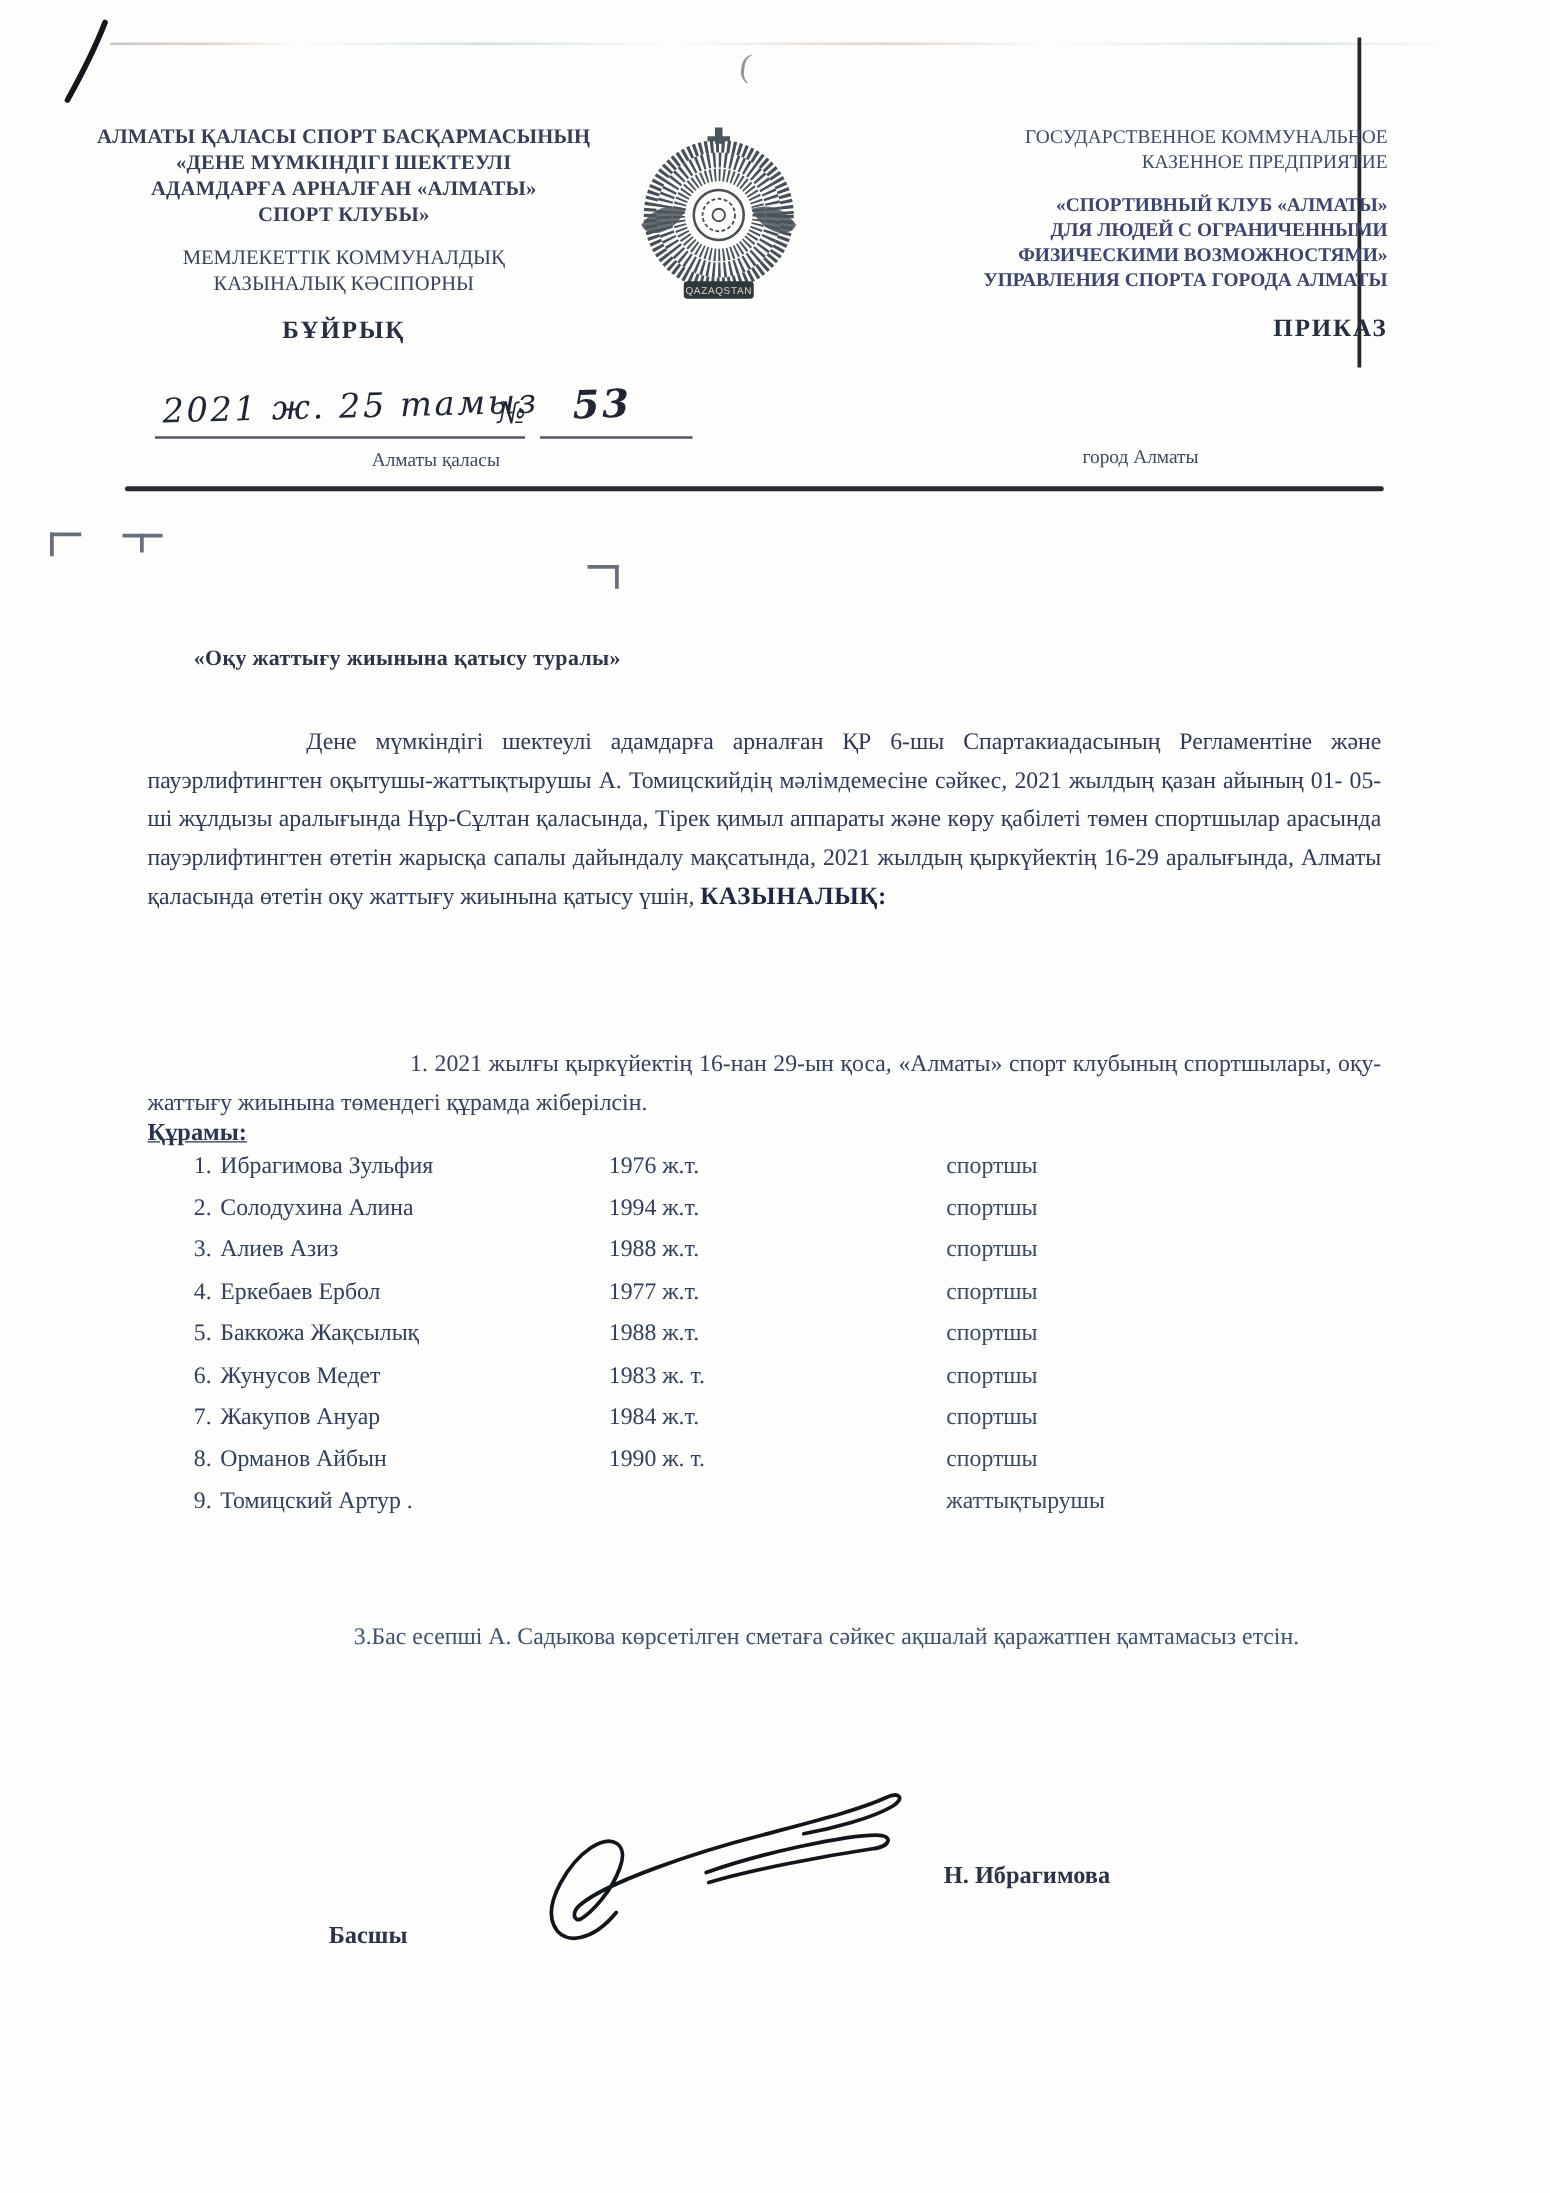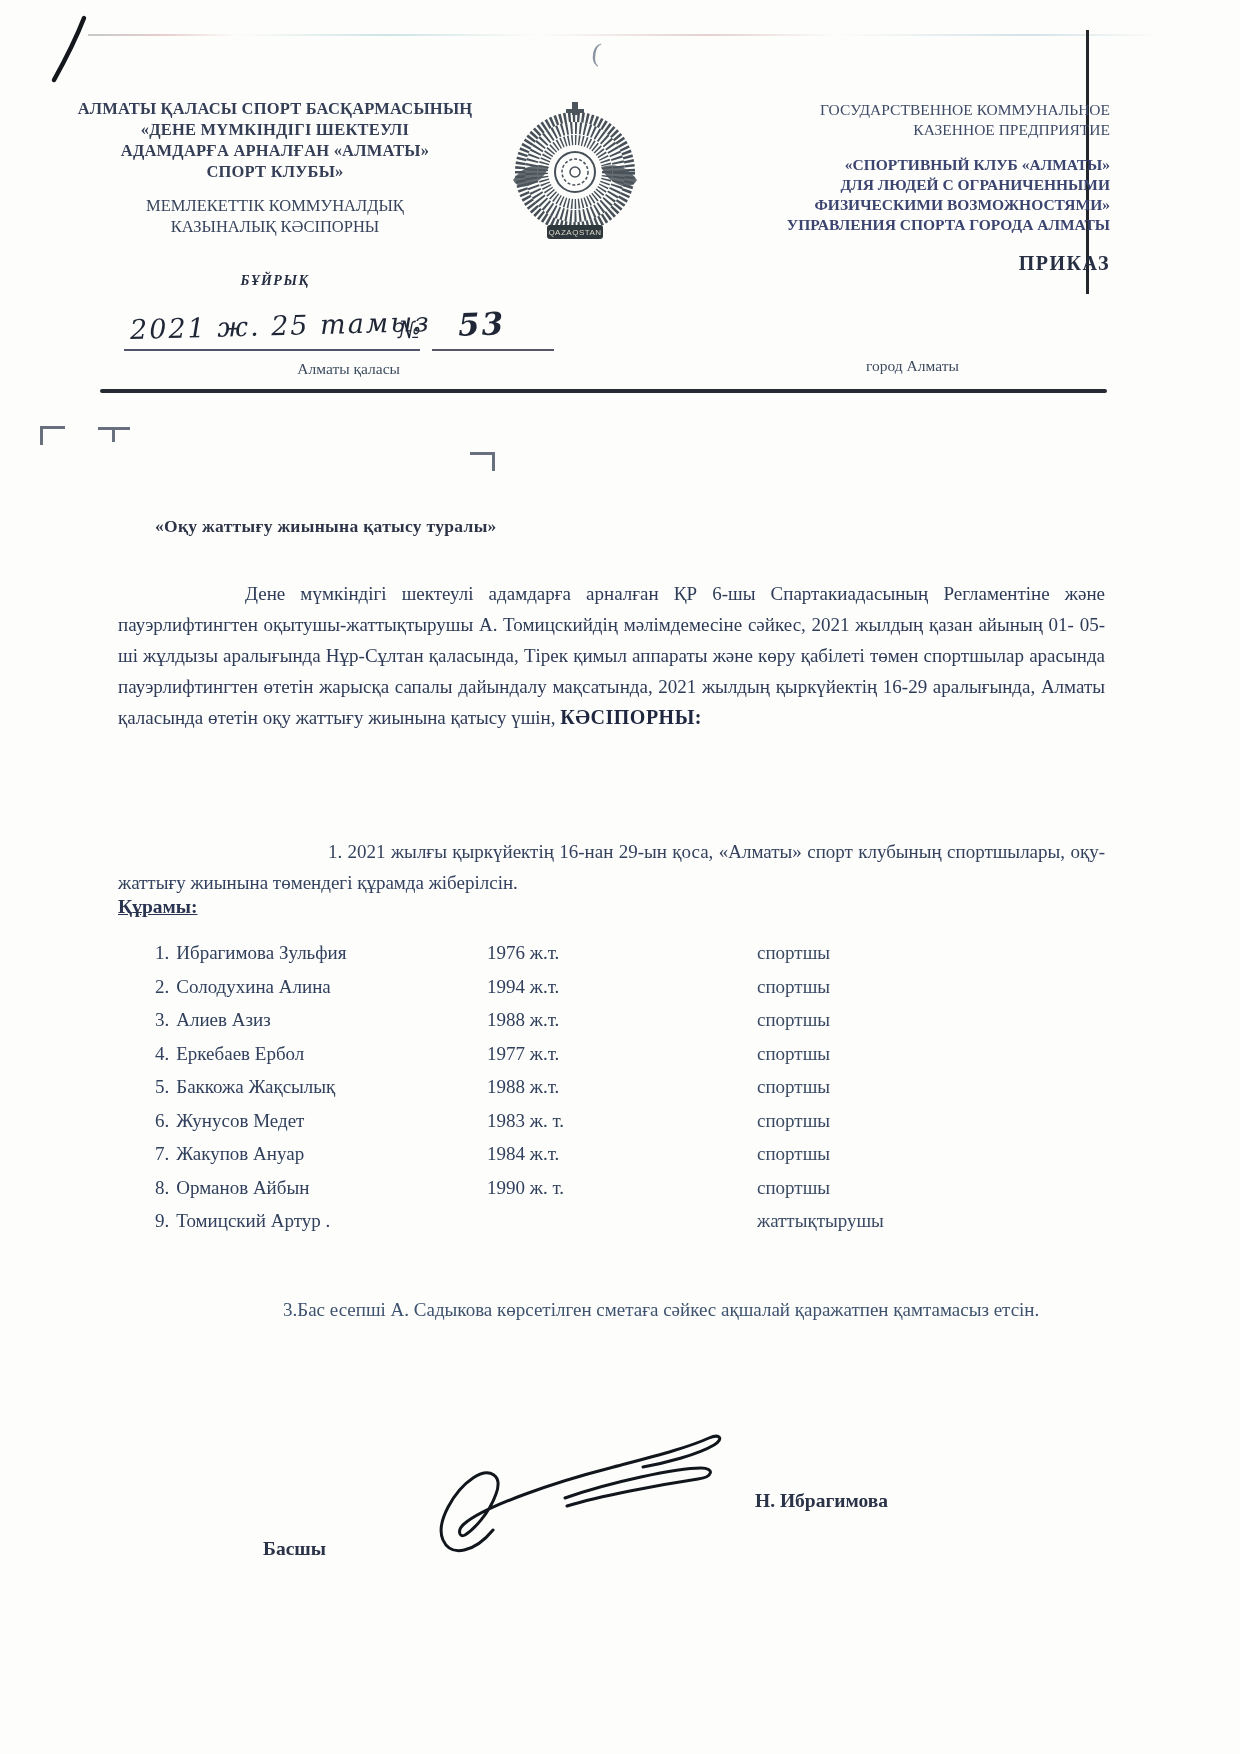--- a/index.html
+++ b/index.html
@@ -22,7 +22,7 @@
   .header-left  { position:absolute; left:70px;  top:98px;  width:410px; text-align:center; }
   .org-kk  { font-weight:bold; font-size:16.5px; line-height:21px; color:#343e56; letter-spacing:.2px; }
   .sub-kk  { margin-top:13px; font-size:16.5px; line-height:21px; color:#38445c; }
-  .doctype-kk { margin-top:36px; font-size:14px; font-weight:bold; letter-spacing:1.5px; color:#272f43;font-style:italic; }
+  .doctype-kk { margin-top:16px; font-size:20px; font-weight:bold; letter-spacing:1.5px; color:#272f43; }
 
   .header-right { position:absolute; left:690px; top:100px; width:420px; text-align:right; }
   .org-ru-top  { font-size:15.5px; line-height:20px; color:#3e4b68; }

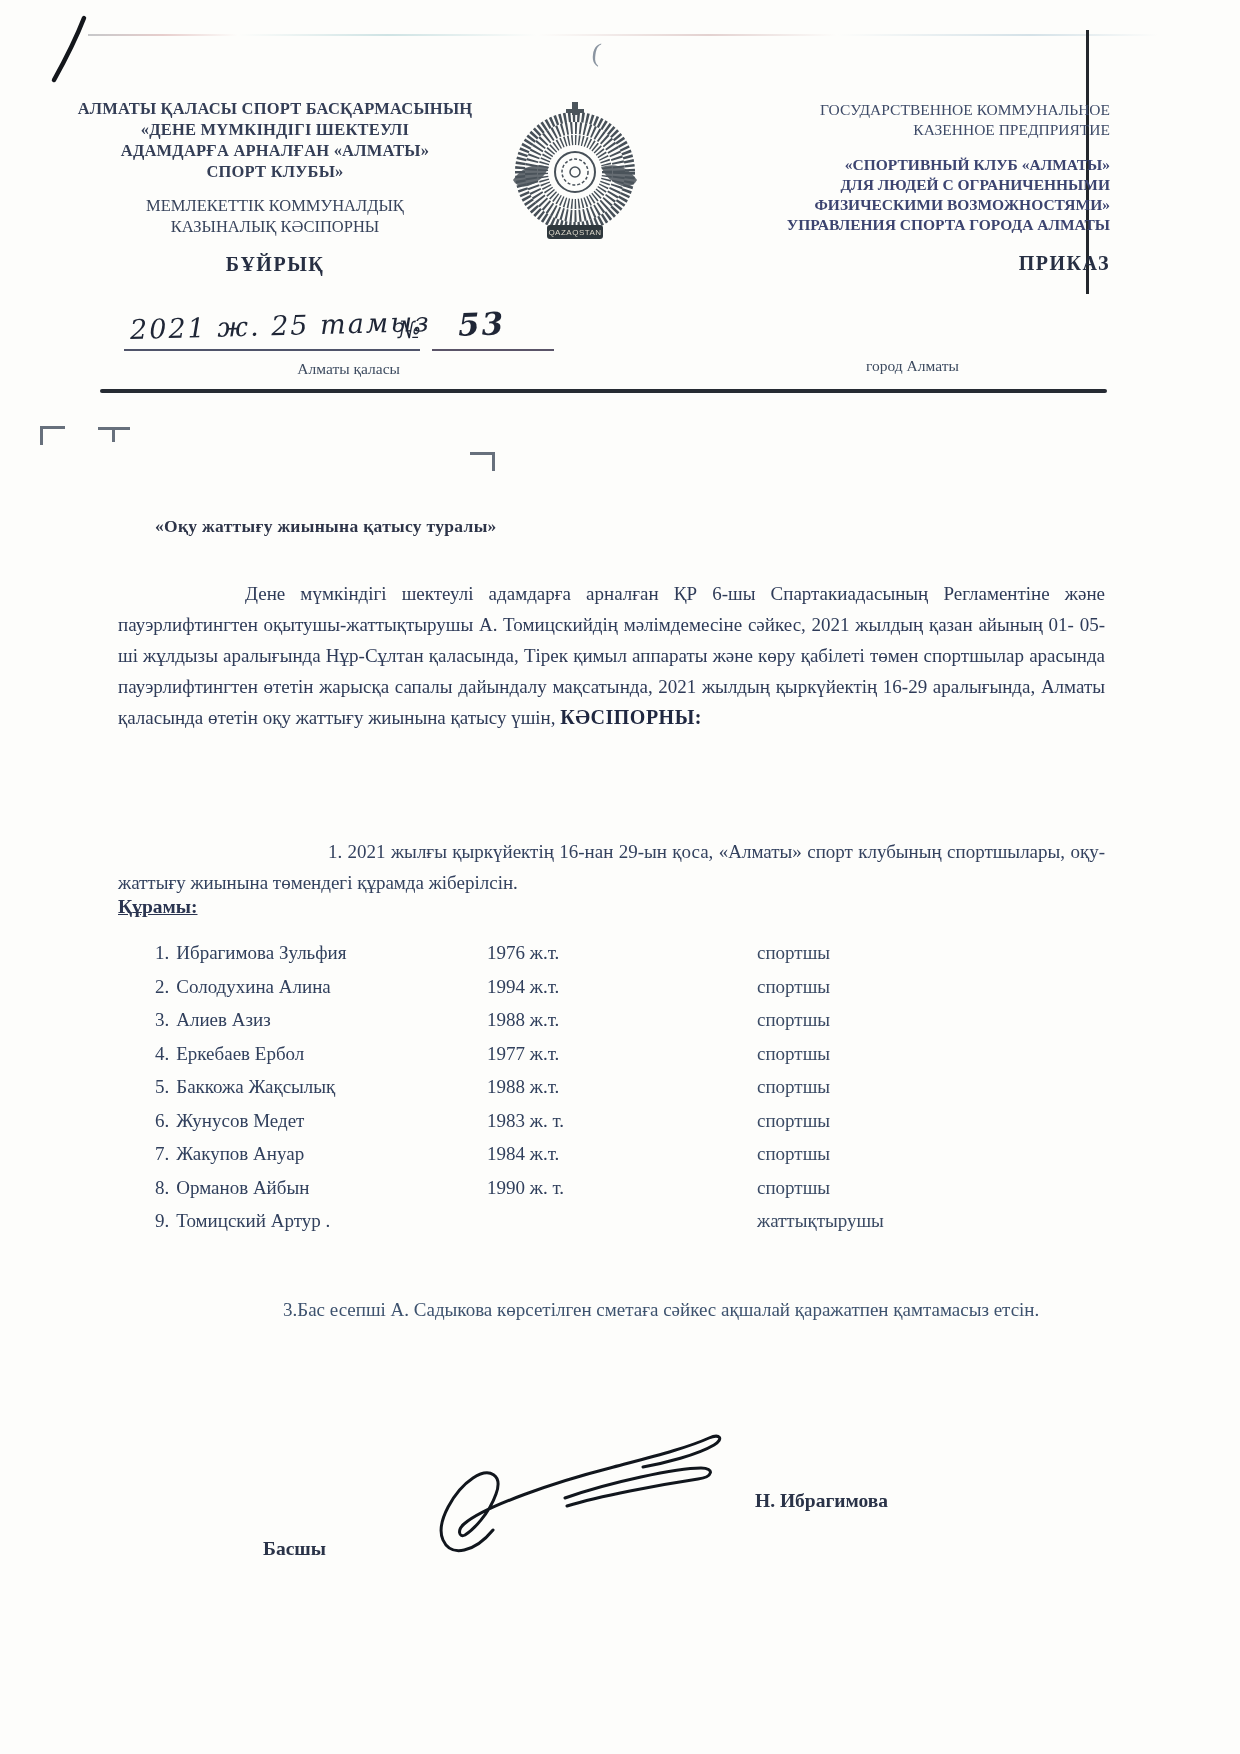--- a/index.html
+++ b/index.html
@@ -143,7 +143,7 @@
   <div class="bodytext">
     <p>
       <span>Дене мүмкіндігі шектеулі адамдарға арналған ҚР 6-шы Спартакиадасының Регламентіне және пауэрлифтингтен оқытушы-жаттықтырушы А. Томицскийдің мәлімдемесіне сәйкес, 2021 жылдың қазан айының 01- 05-ші жұлдызы аралығында Нұр-Сұлтан қаласында, Тірек қимыл аппараты және көру қабілеті төмен спортшылар арасында пауэрлифтингтен өтетін жарысқа сапалы дайындалу мақсатында, 2021 жылдың қыркүйектің 16-29 аралығында, Алматы қаласында өтетін оқу жаттығу жиынына қатысу үшін,</span>
-      <b class="order-word">КӘСІПОРНЫ:</b>
+      <b class="order-word">КАЗЫНАЛЫҚ:</b>
     </p>
   </div>
 

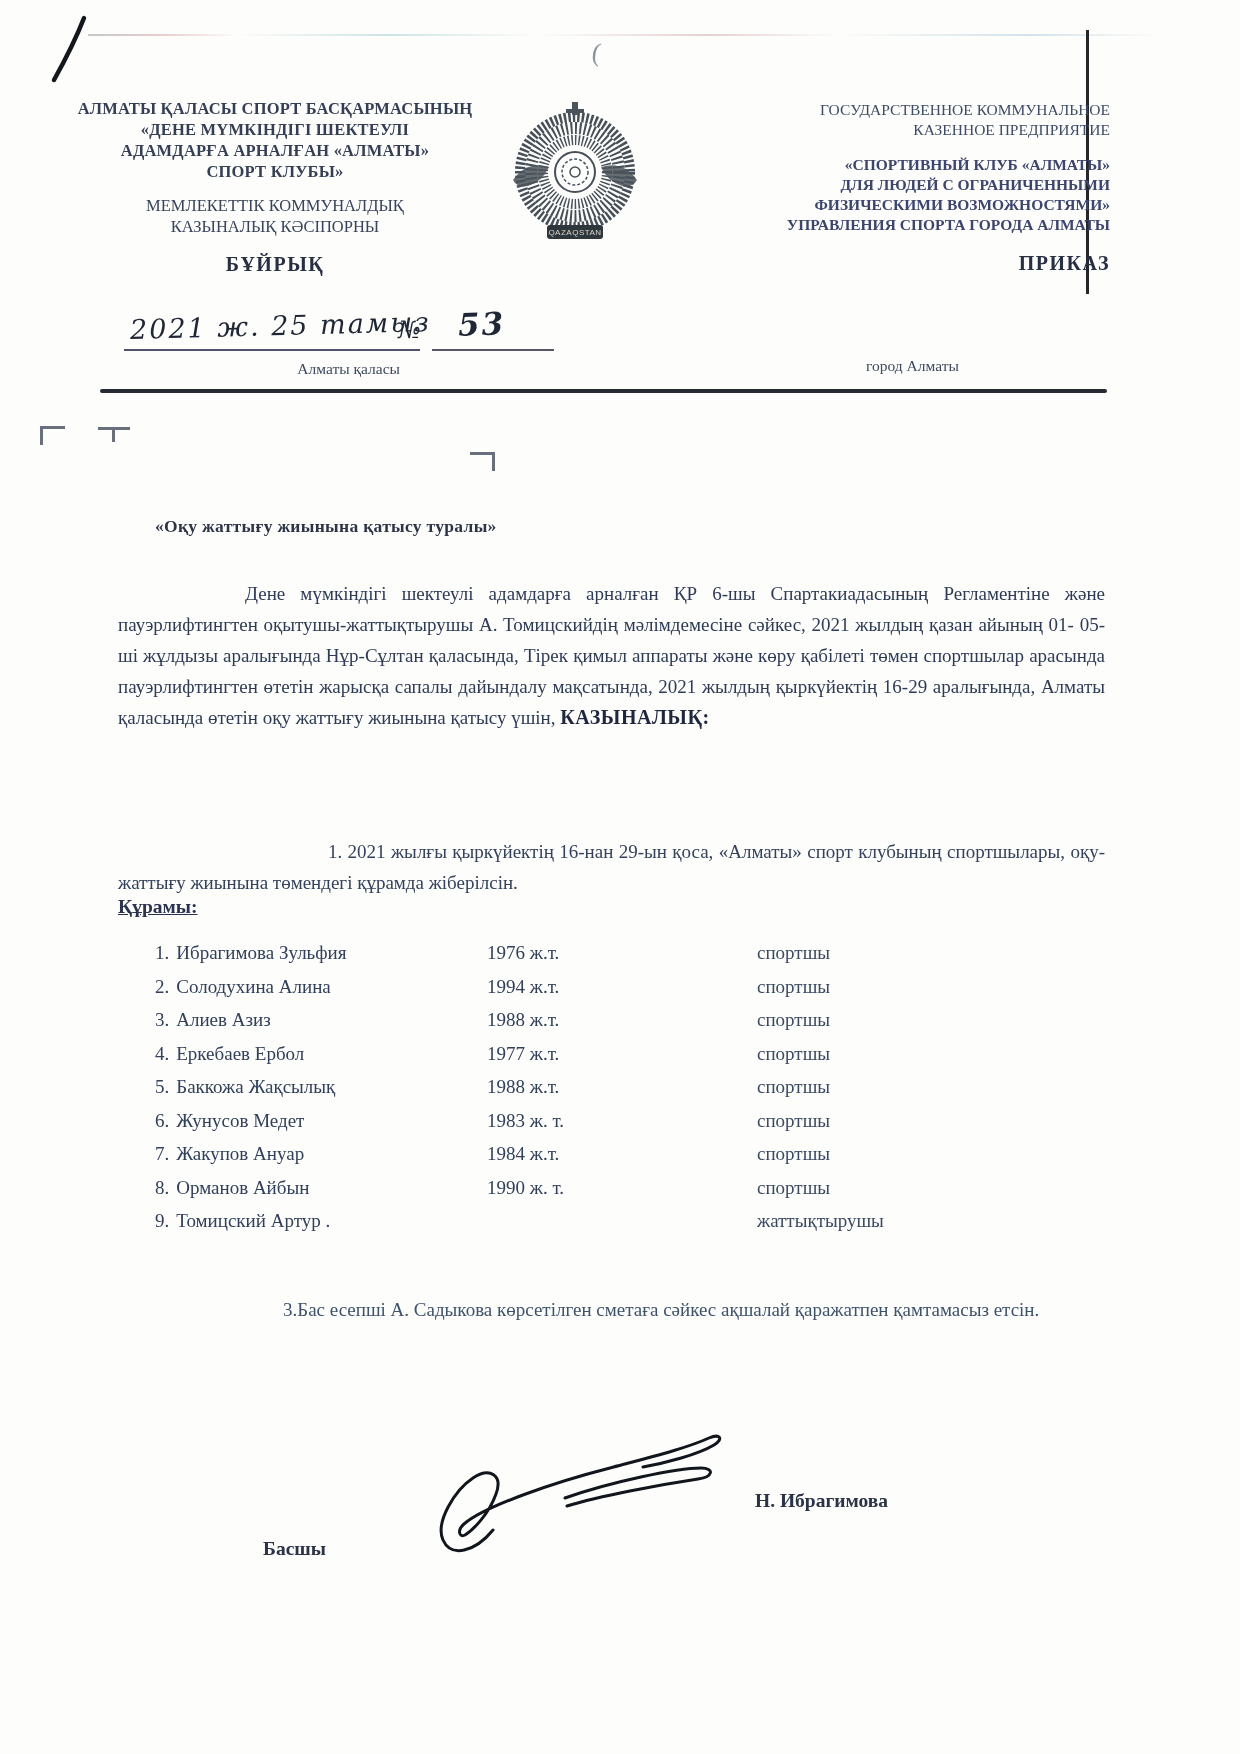--- a/index.html
+++ b/index.html
@@ -58,7 +58,7 @@
   .item1 { position:absolute; left:118px; top:836px; width:987px; font-size:19px; line-height:31px; text-align:justify; text-indent:210px; color:#34425f; margin:0; }
   .roster-heading { position:absolute; left:118px; top:896px; font-size:19.5px; font-weight:bold; text-decoration:underline; color:#2a3450; }
 
-  .roster { position:absolute; left:155px; top:942px; width:900px;text-align:center; }
+  .roster { position:absolute; left:155px; top:922px; width:900px;text-align:center; }
   .rrow { position:relative; height:33.5px; font-size:19px; color:#31405d; }
   .c-name { position:absolute; left:0; white-space:nowrap; }
   .c-name .num { margin-right:7px; }

